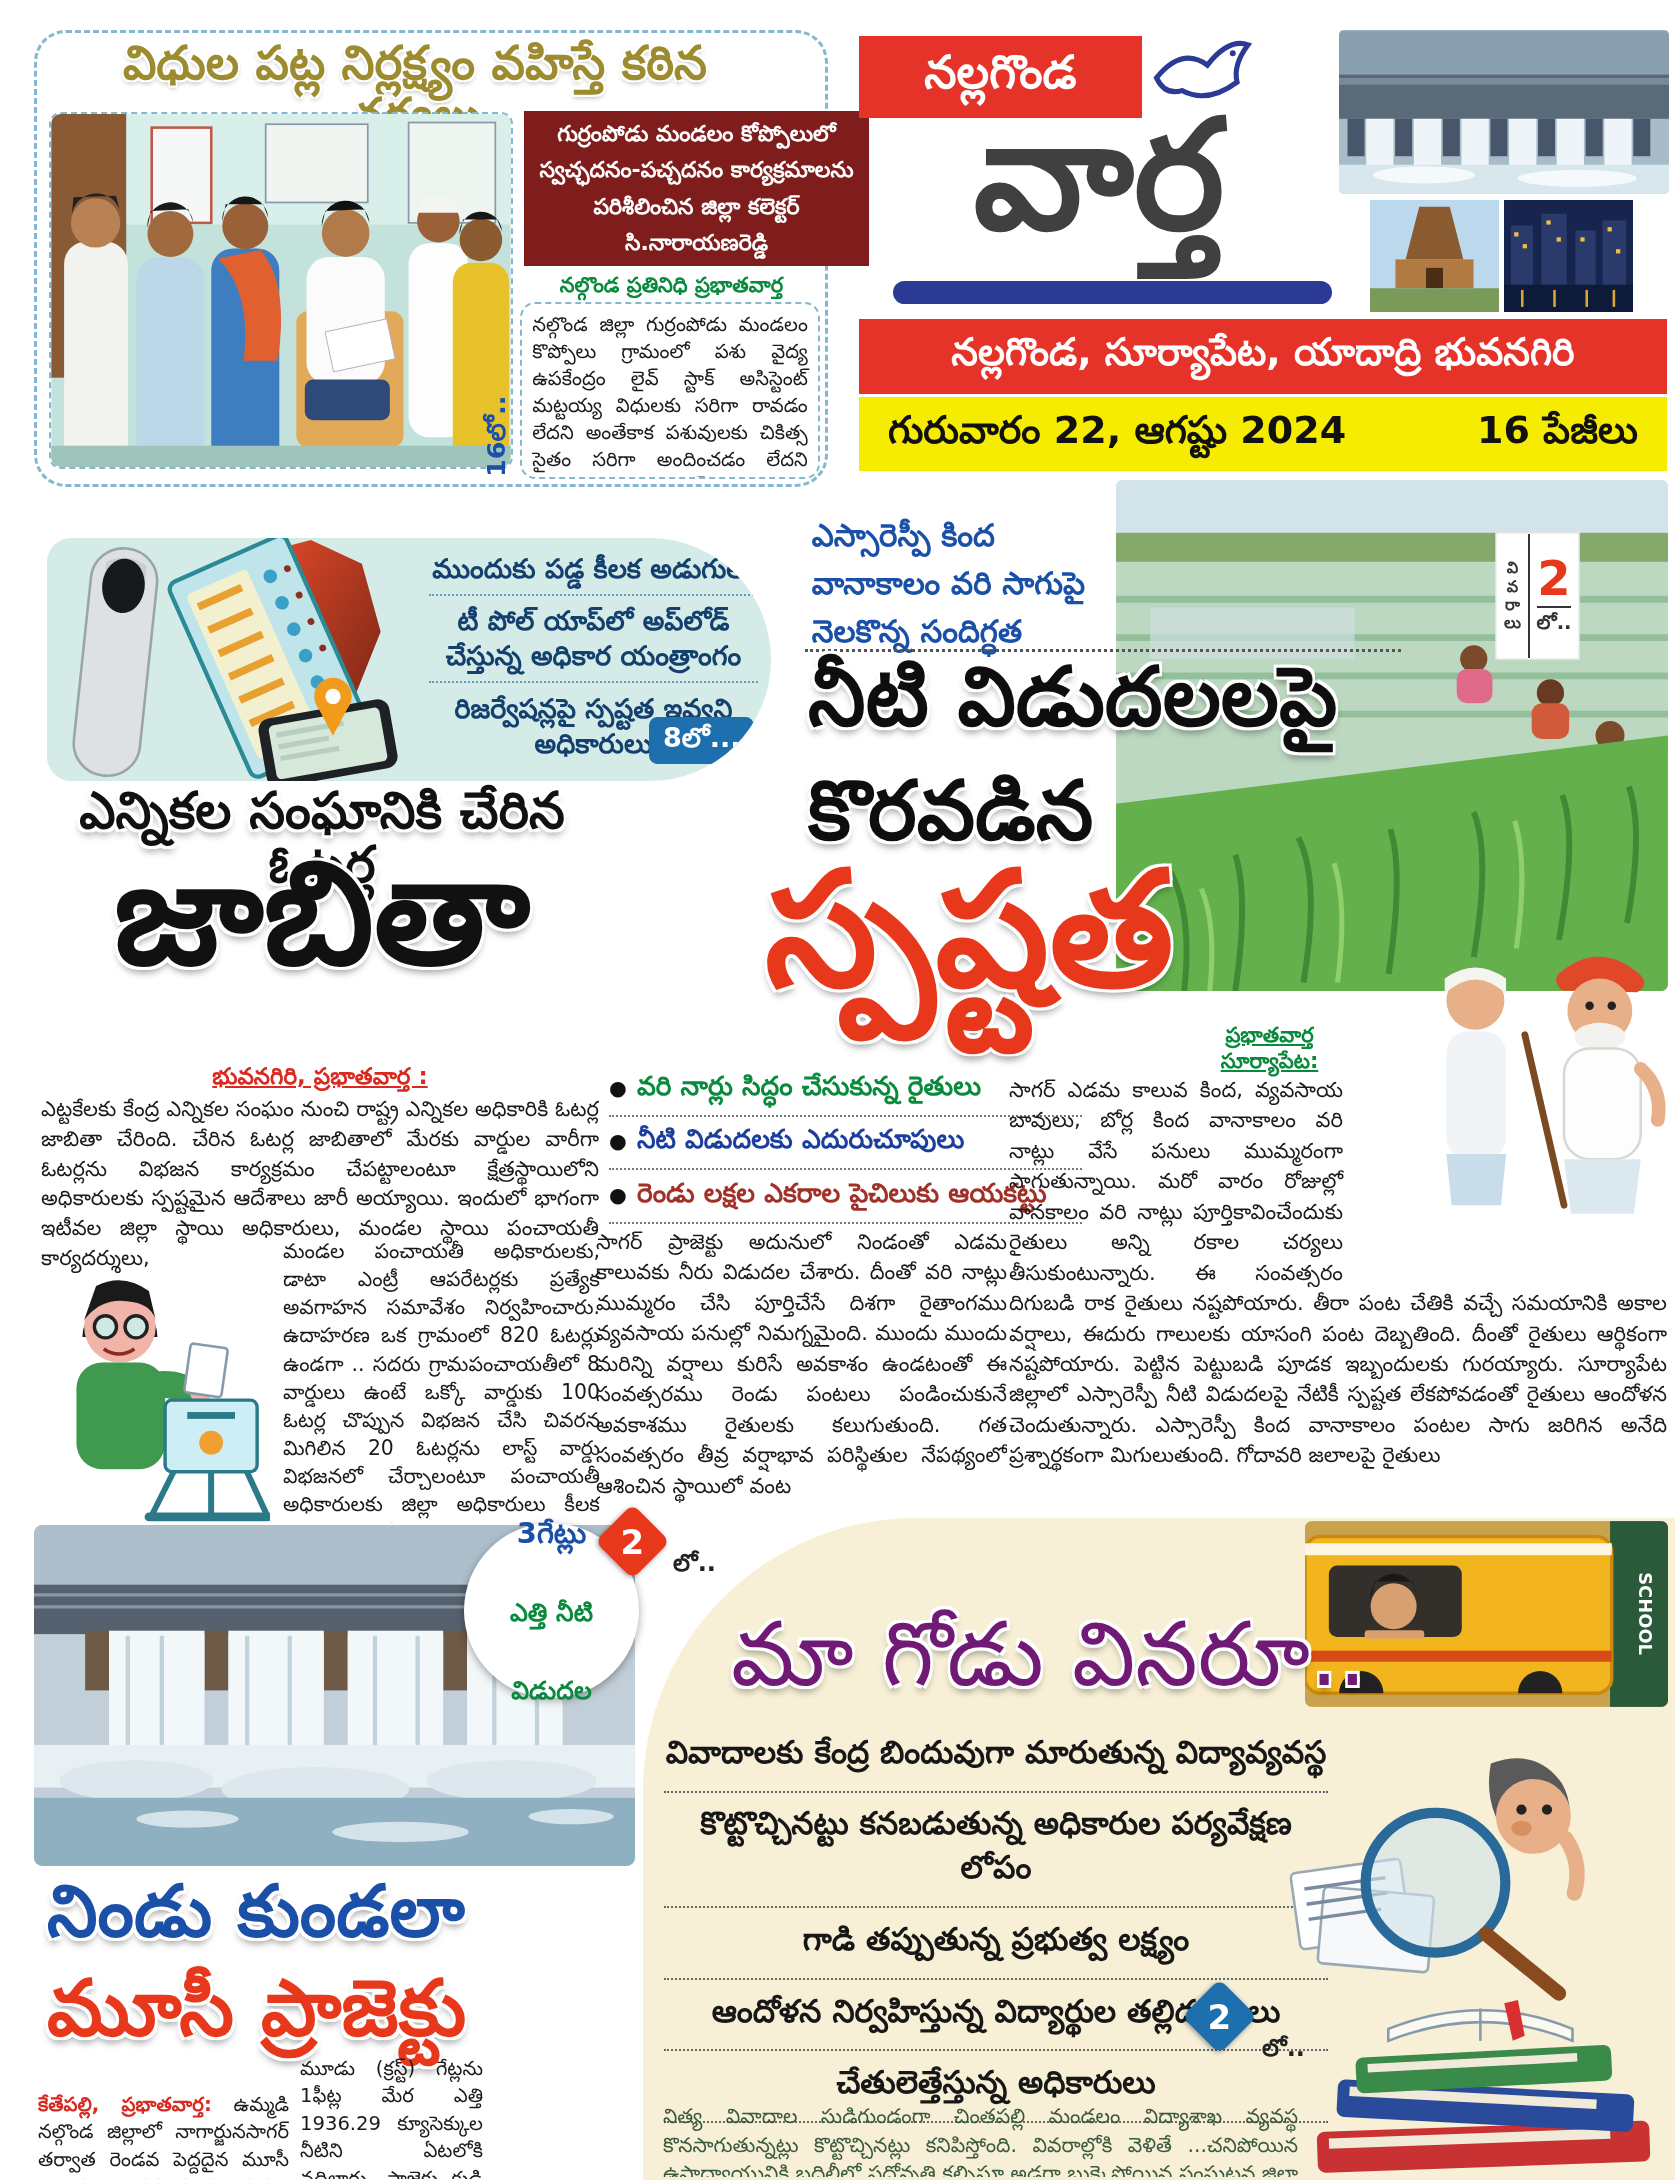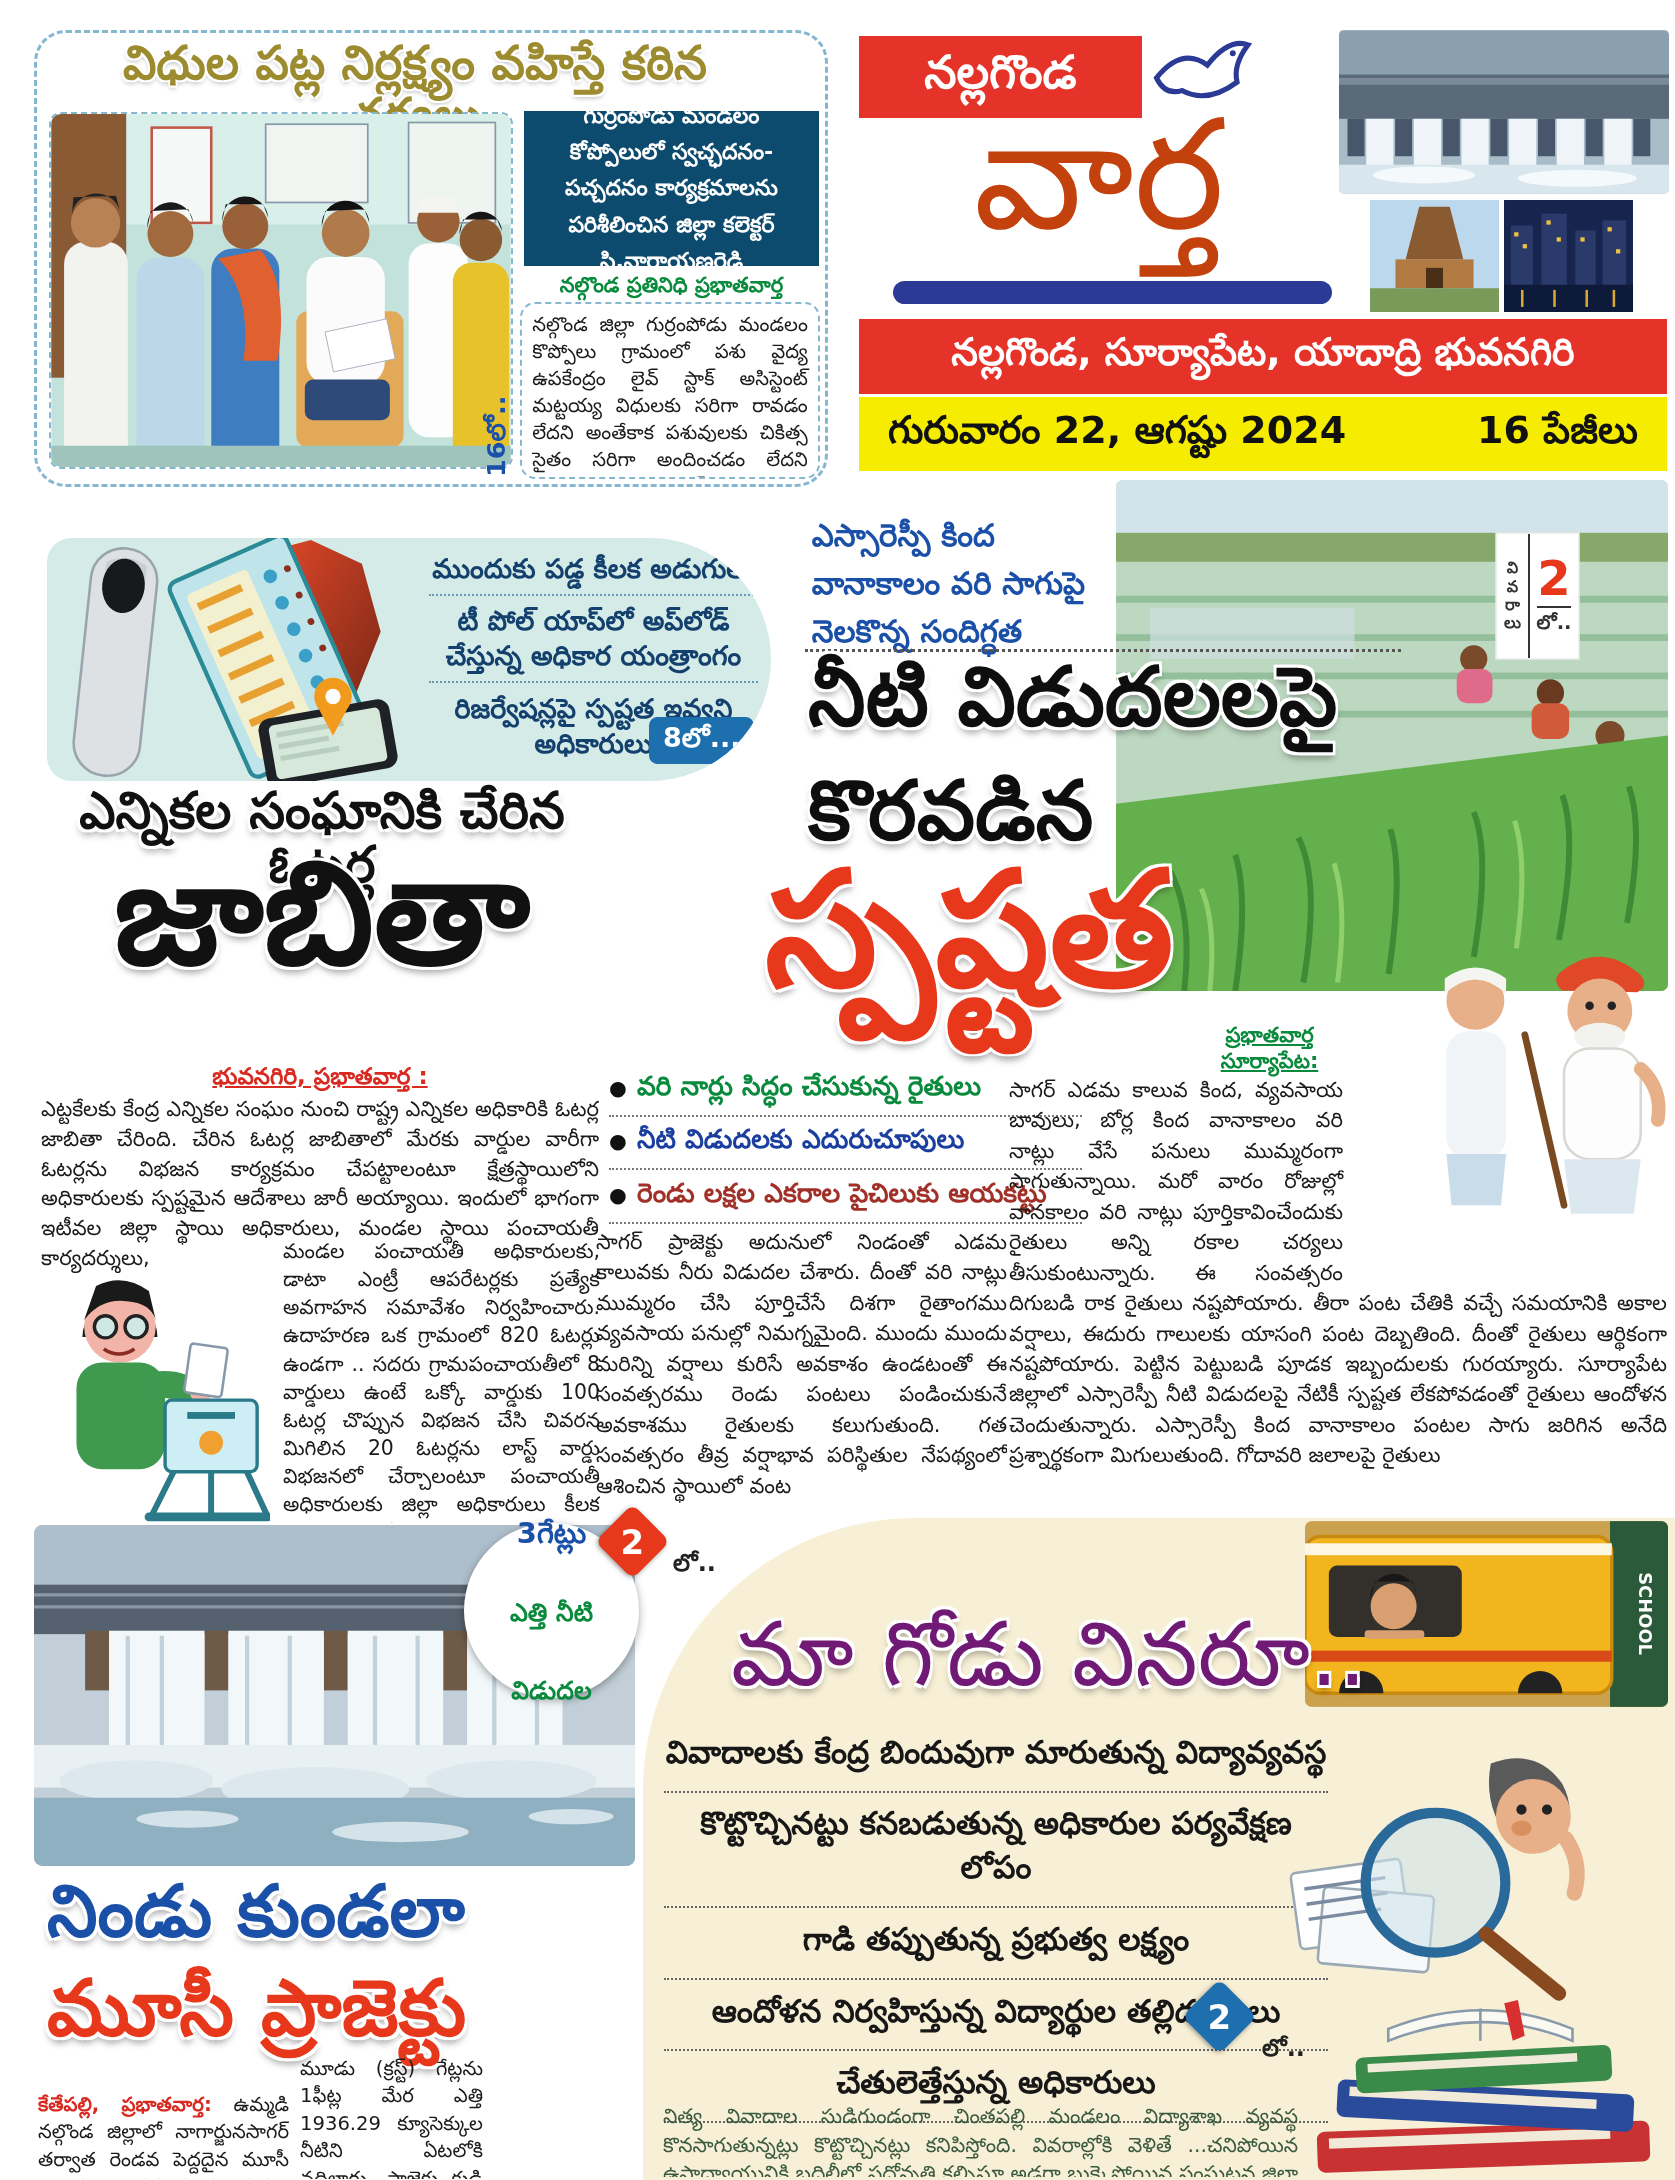--- a/index.html
+++ b/index.html
@@ -15,7 +15,7 @@
   .tl-photo{left:49px;top:112px;width:460px;height:353px;border:2.6px dashed #85b8d0;border-radius:12px;overflow:hidden;}
   .tl-jump{left:479px;top:358px;width:29px;height:119px;writing-mode:vertical-rl;transform:rotate(180deg);
            color:#1b50a8;font-weight:bold;font-size:25.6px;}
-  .orange-box{left:524px;top:111px;width:295px;height:155px;background:#0c4a6e;color:#fff;font-weight:bold;
+  .orange-box{left:524px;top:111px;width:345px;height:155px;background:#7f1d1d;color:#fff;font-weight:bold;
               font-size:22px;line-height:1.65;text-align:center;display:flex;align-items:center;padding:5.1px 10.2px;box-sizing:border-box;}
   .tl-dateline{left:524px;top:273px;width:295px;color:#0a8a3c;font-weight:bold;font-size:21px;text-align:center;}
   .tl-bodybox{left:520px;top:302px;width:300px;height:177px;border:2.6px dashed #85b8d0;border-radius:15.3px;

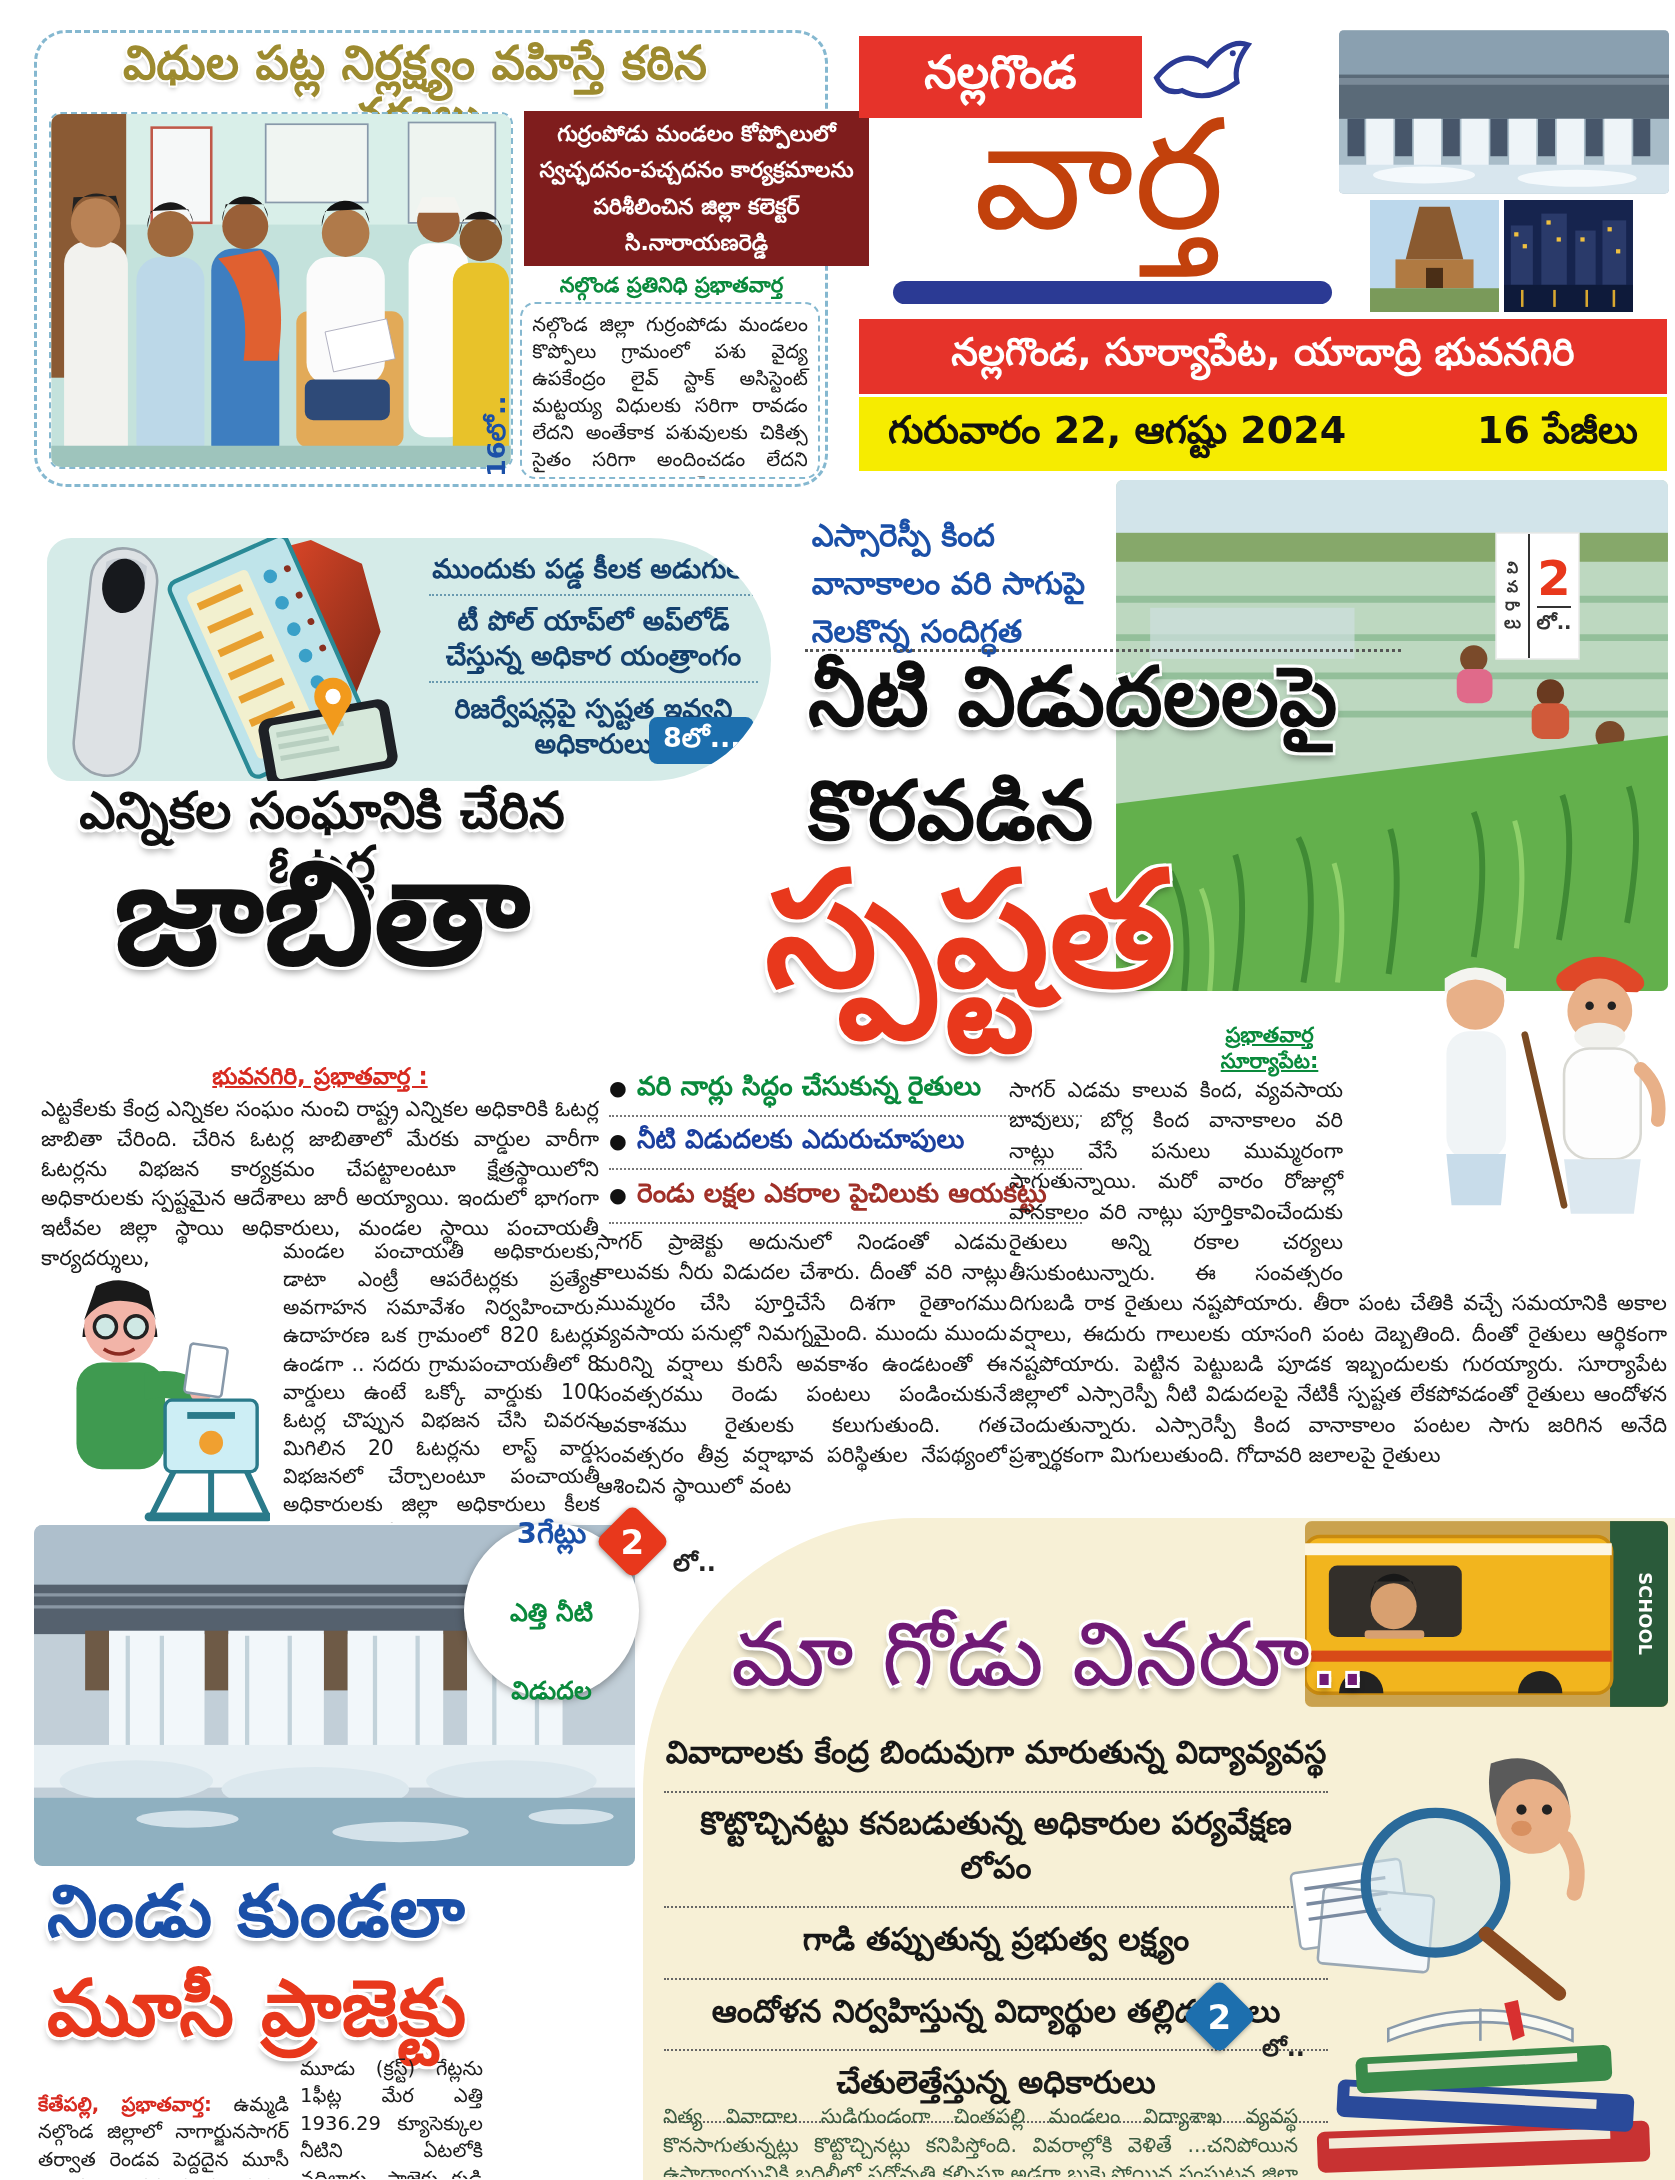--- a/index.html
+++ b/index.html
@@ -23,7 +23,7 @@
   
   .mh-red-box{left:859px;top:36px;width:283px;height:82px;background:#e6332a;color:#fff;font-weight:bold;
               font-size:46px;display:flex;align-items:center;justify-content:center;}
-  .mh-logo{left:852px;top:95px;width:494px;font-size:153px;font-weight:normal;color:#c2410c;line-height:1.05;text-align:center;}
+  .mh-logo{left:852px;top:95px;width:494px;font-size:153px;font-weight:bold;color:#404040;line-height:1.05;text-align:center;}
   .mh-underline{left:893px;top:281px;width:439px;height:23px;background:#2b3a94;border-radius:12px;}
   .mh-red-bar{left:859px;top:319px;width:808px;height:75px;background:#e6332a;color:#fff;font-weight:bold;
               font-size:38px;display:flex;align-items:center;justify-content:center;}

